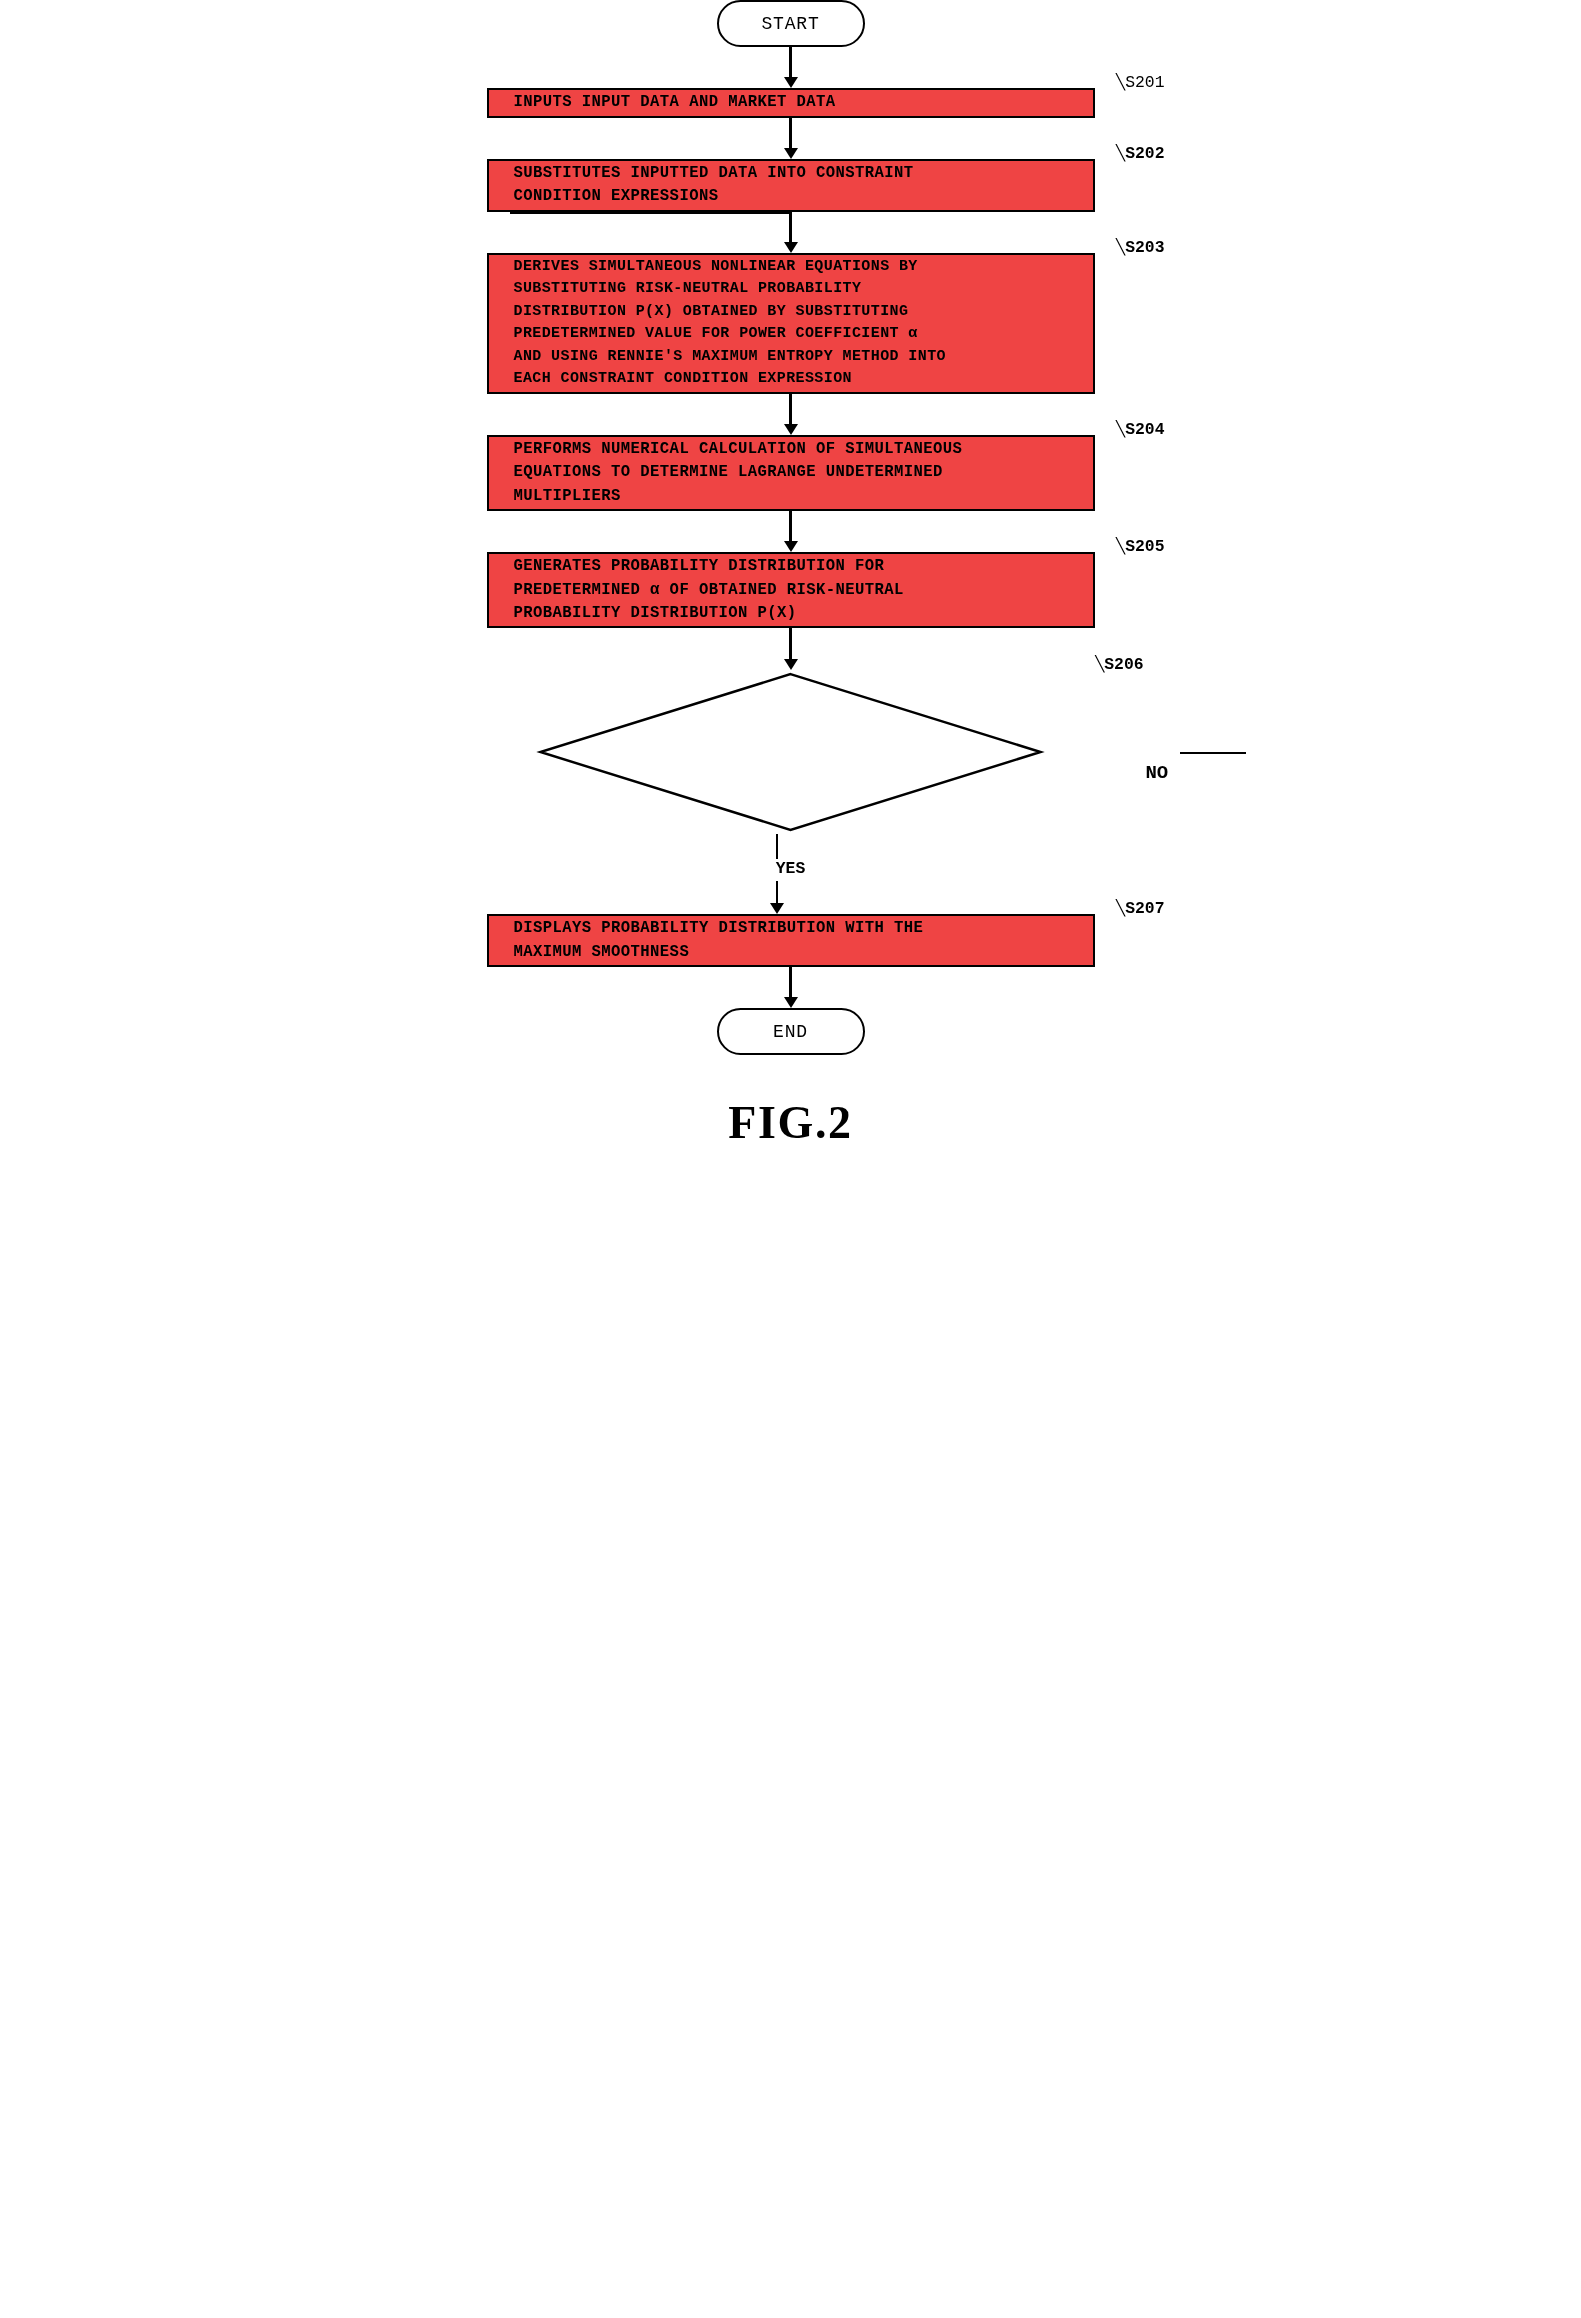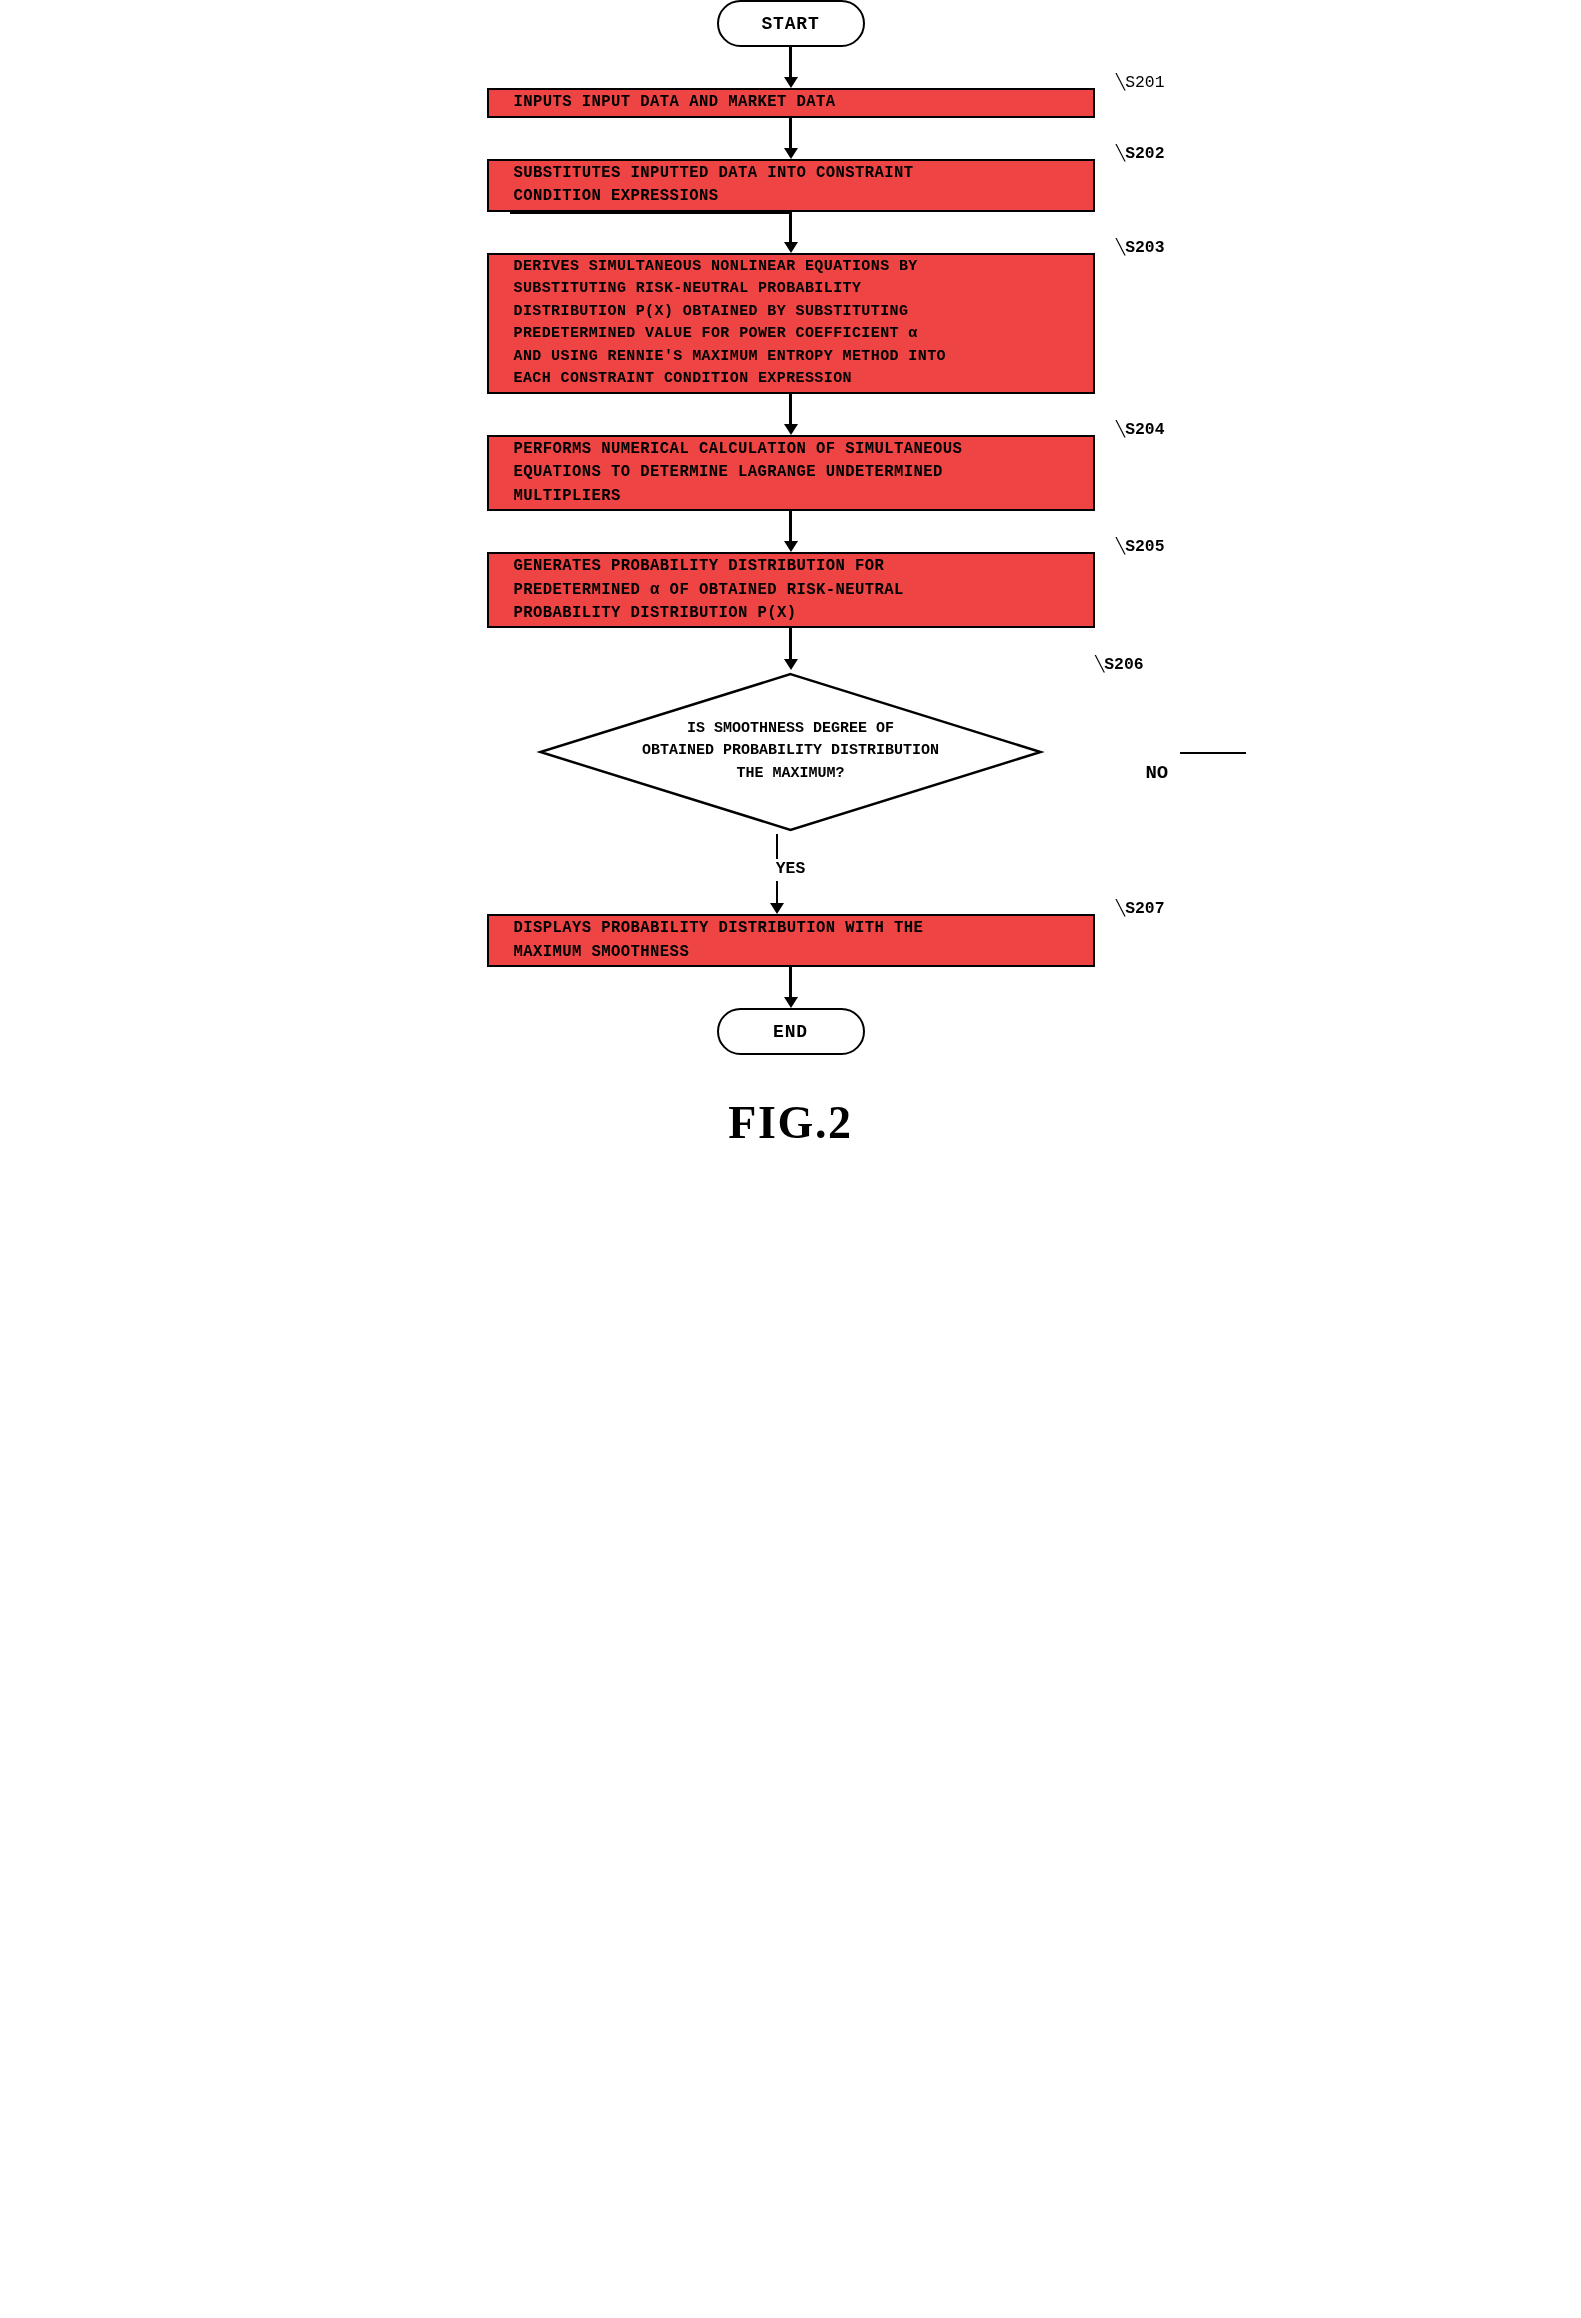--- a/index.html
+++ b/index.html
@@ -35,7 +35,7 @@
       background: #fff;
       text-align: center;
       font-size: 18px;
-      font-weight: bold;
+      font-weight: normal;
       letter-spacing: 0.8px;
       min-width: 148px;
     }

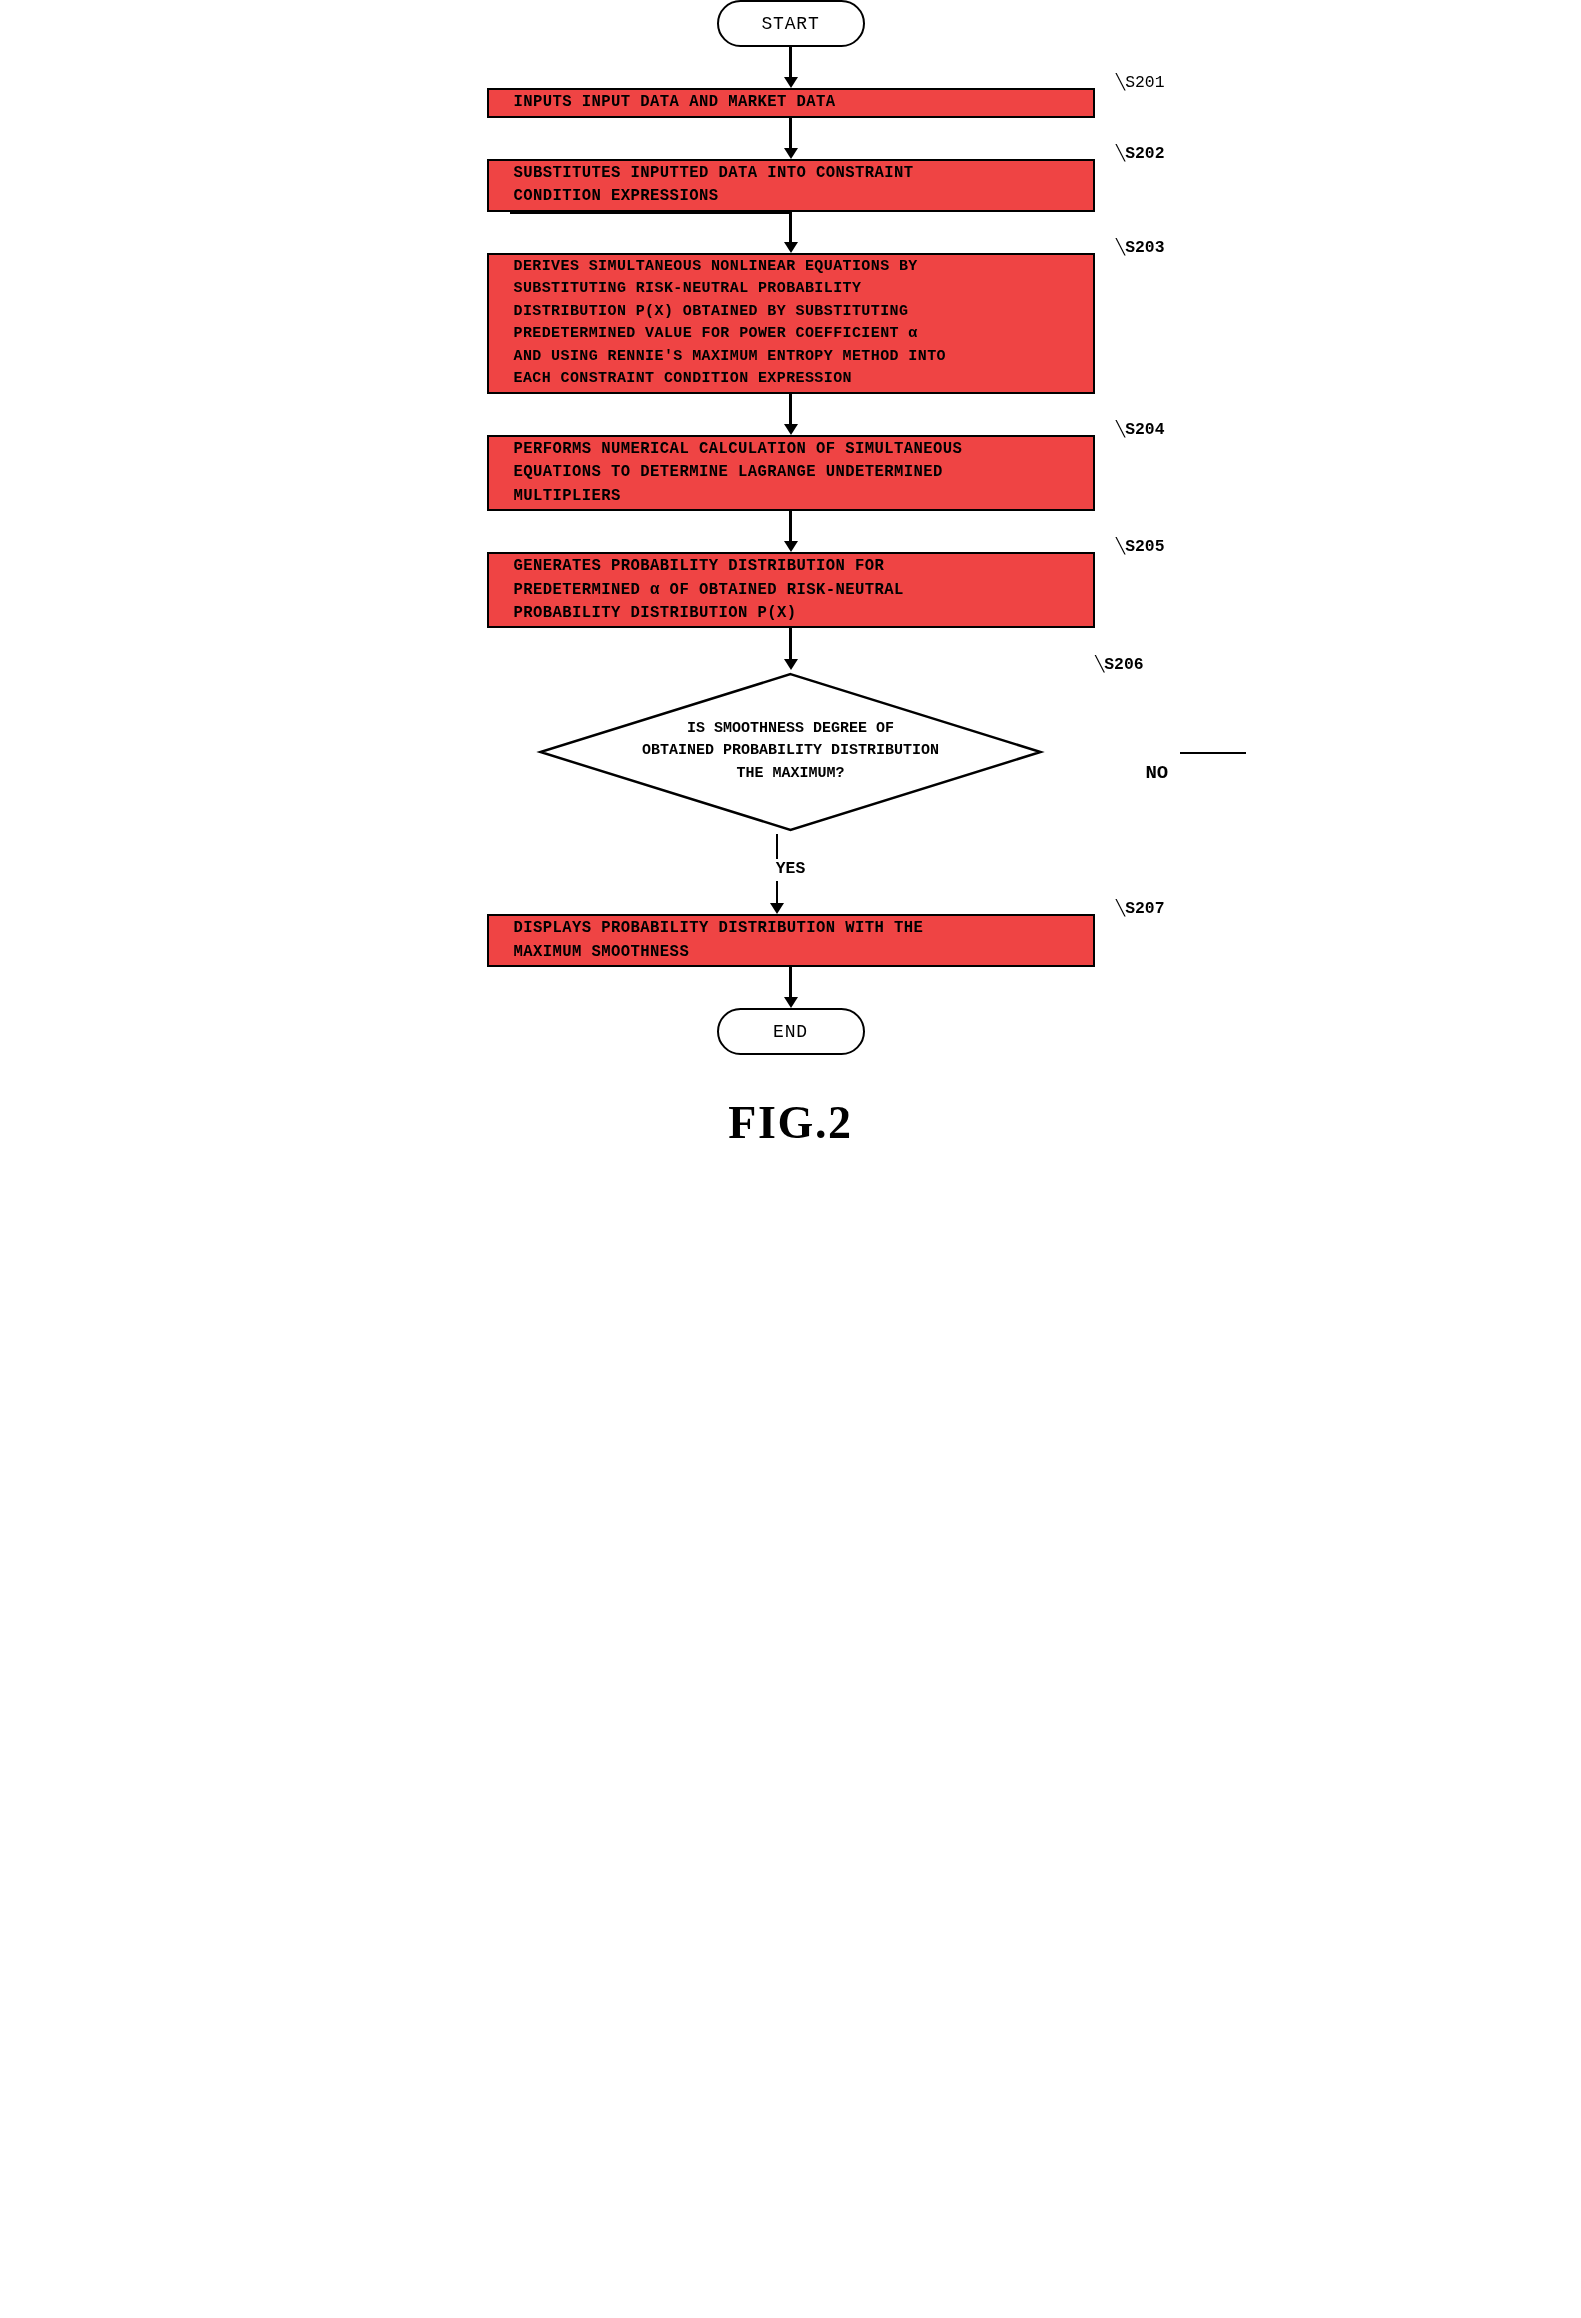--- a/index.html
+++ b/index.html
@@ -156,11 +156,6 @@
       <svg width="509" height="164" style="position:absolute; top:0; left:0;" viewBox="0 0 620 200">
         <polygon points="310,5 615,100 310,195 5,100" fill="white" stroke="black" stroke-width="3"></polygon>
       </svg>
-      <div style="position:relative; z-index:2; text-align:center; font-size:15px; font-weight:bold; font-family:'Courier New',monospace; line-height:1.5; width:304px;">
-        IS SMOOTHNESS DEGREE OF<br>
-        OBTAINED PROBABILITY DISTRIBUTION<br>
-        THE MAXIMUM?
-      </div>
     </div>
 
     <div style="position:absolute; right:16.4px; top:-15px; font-size:16.4px; font-weight:bold; font-family:'Courier New',monospace;">

